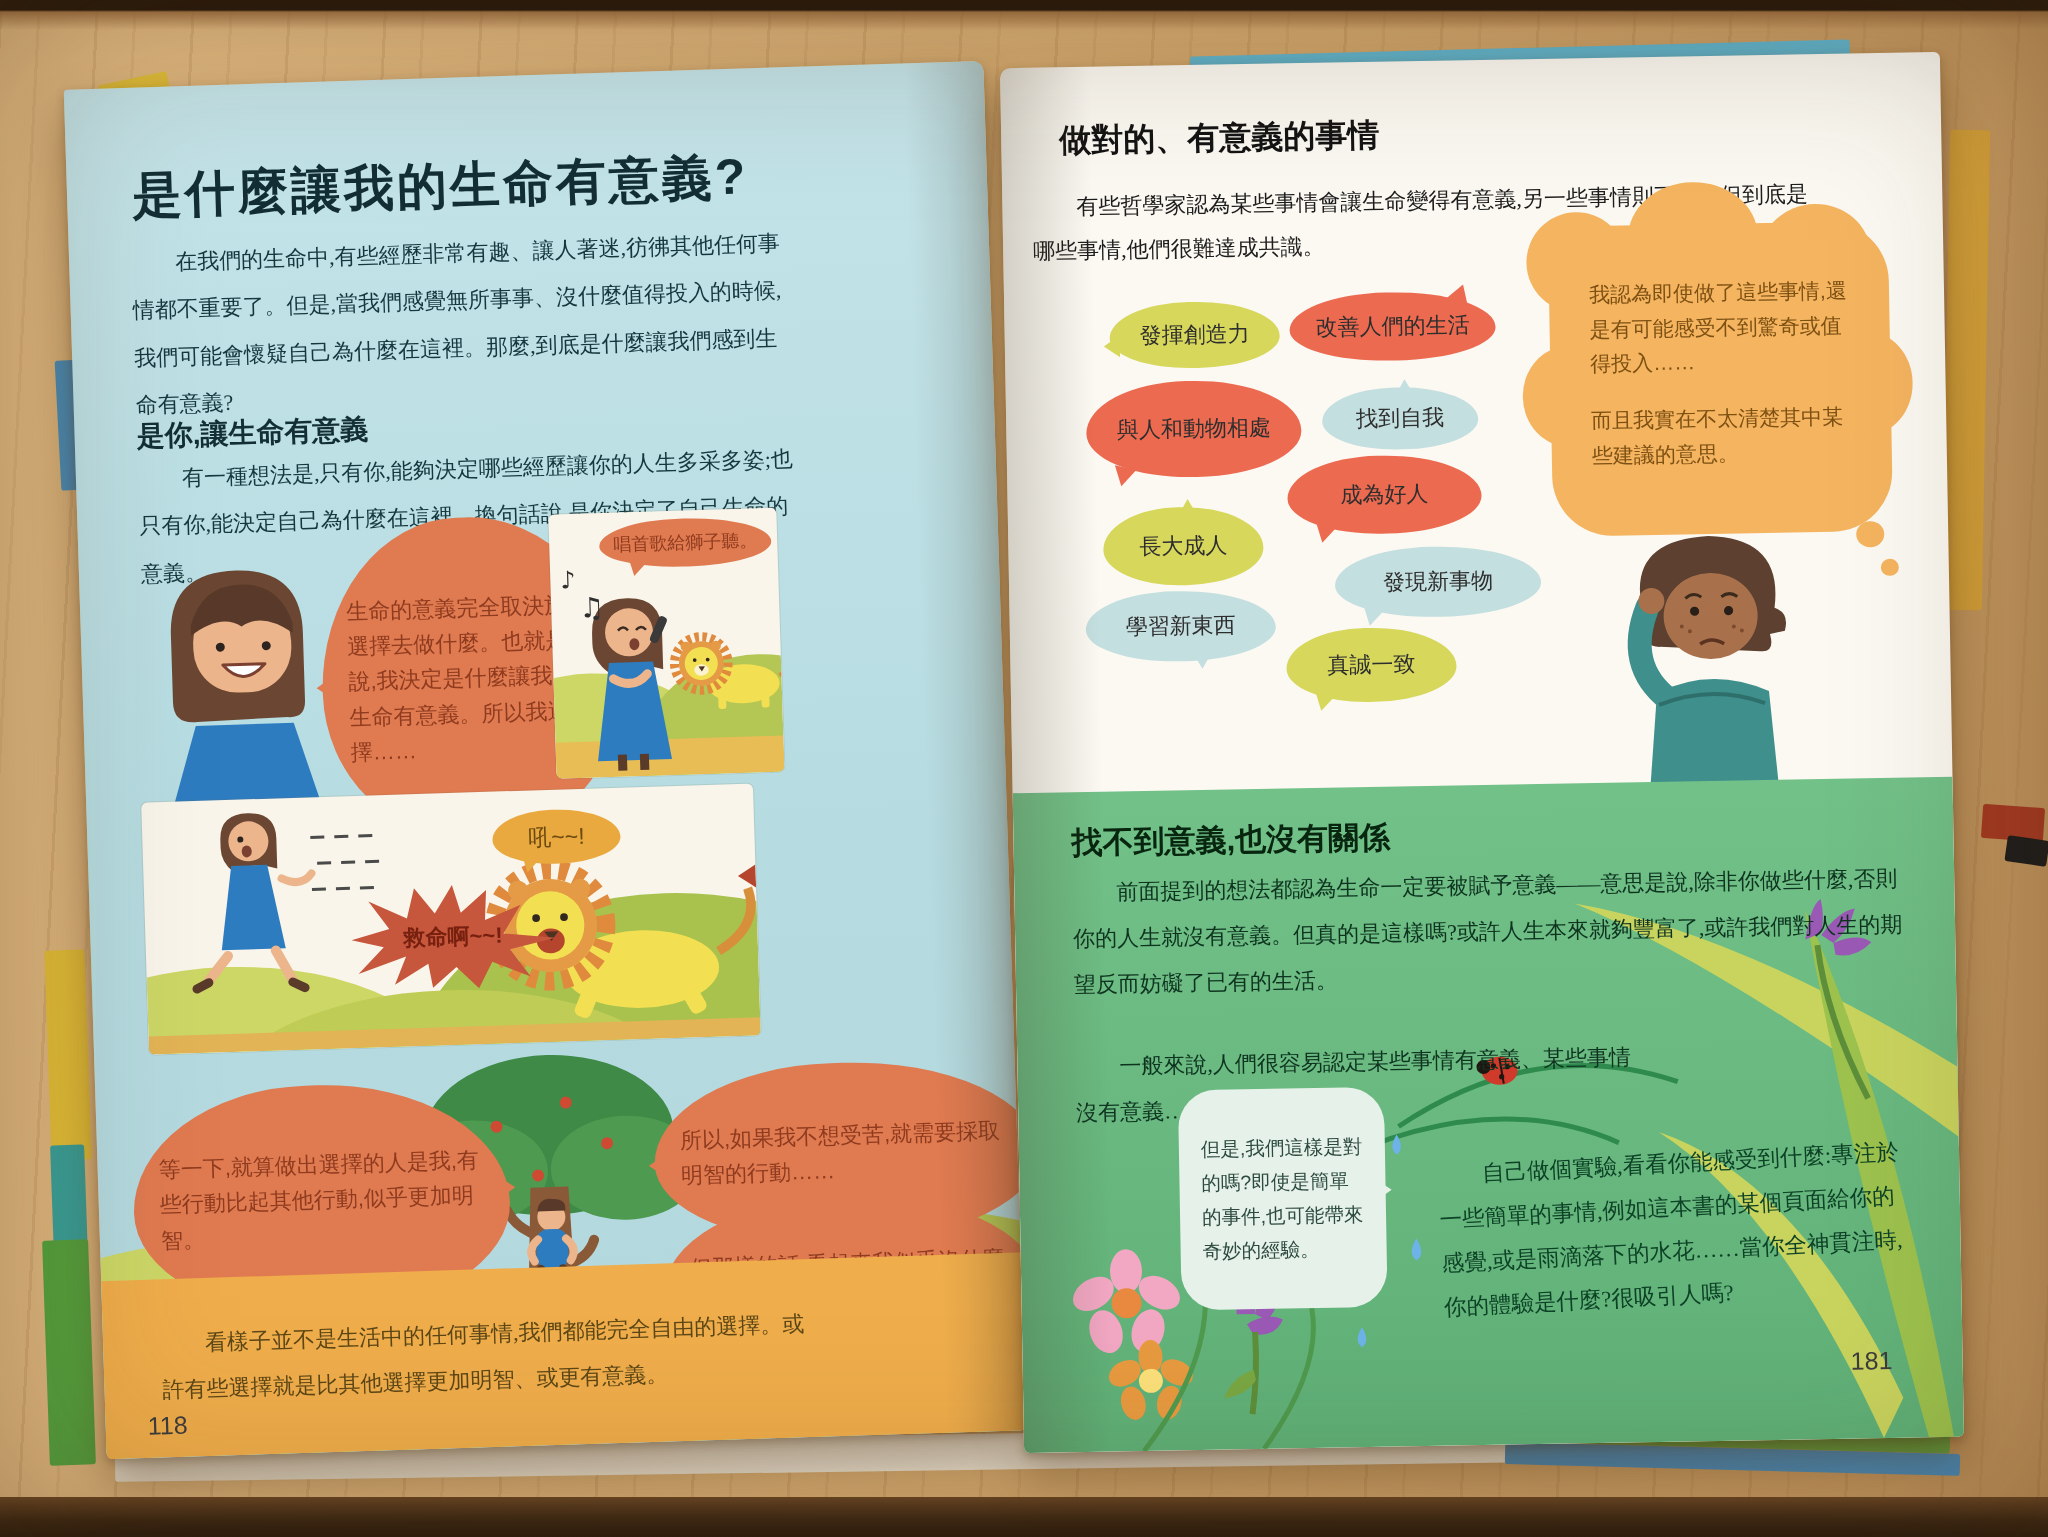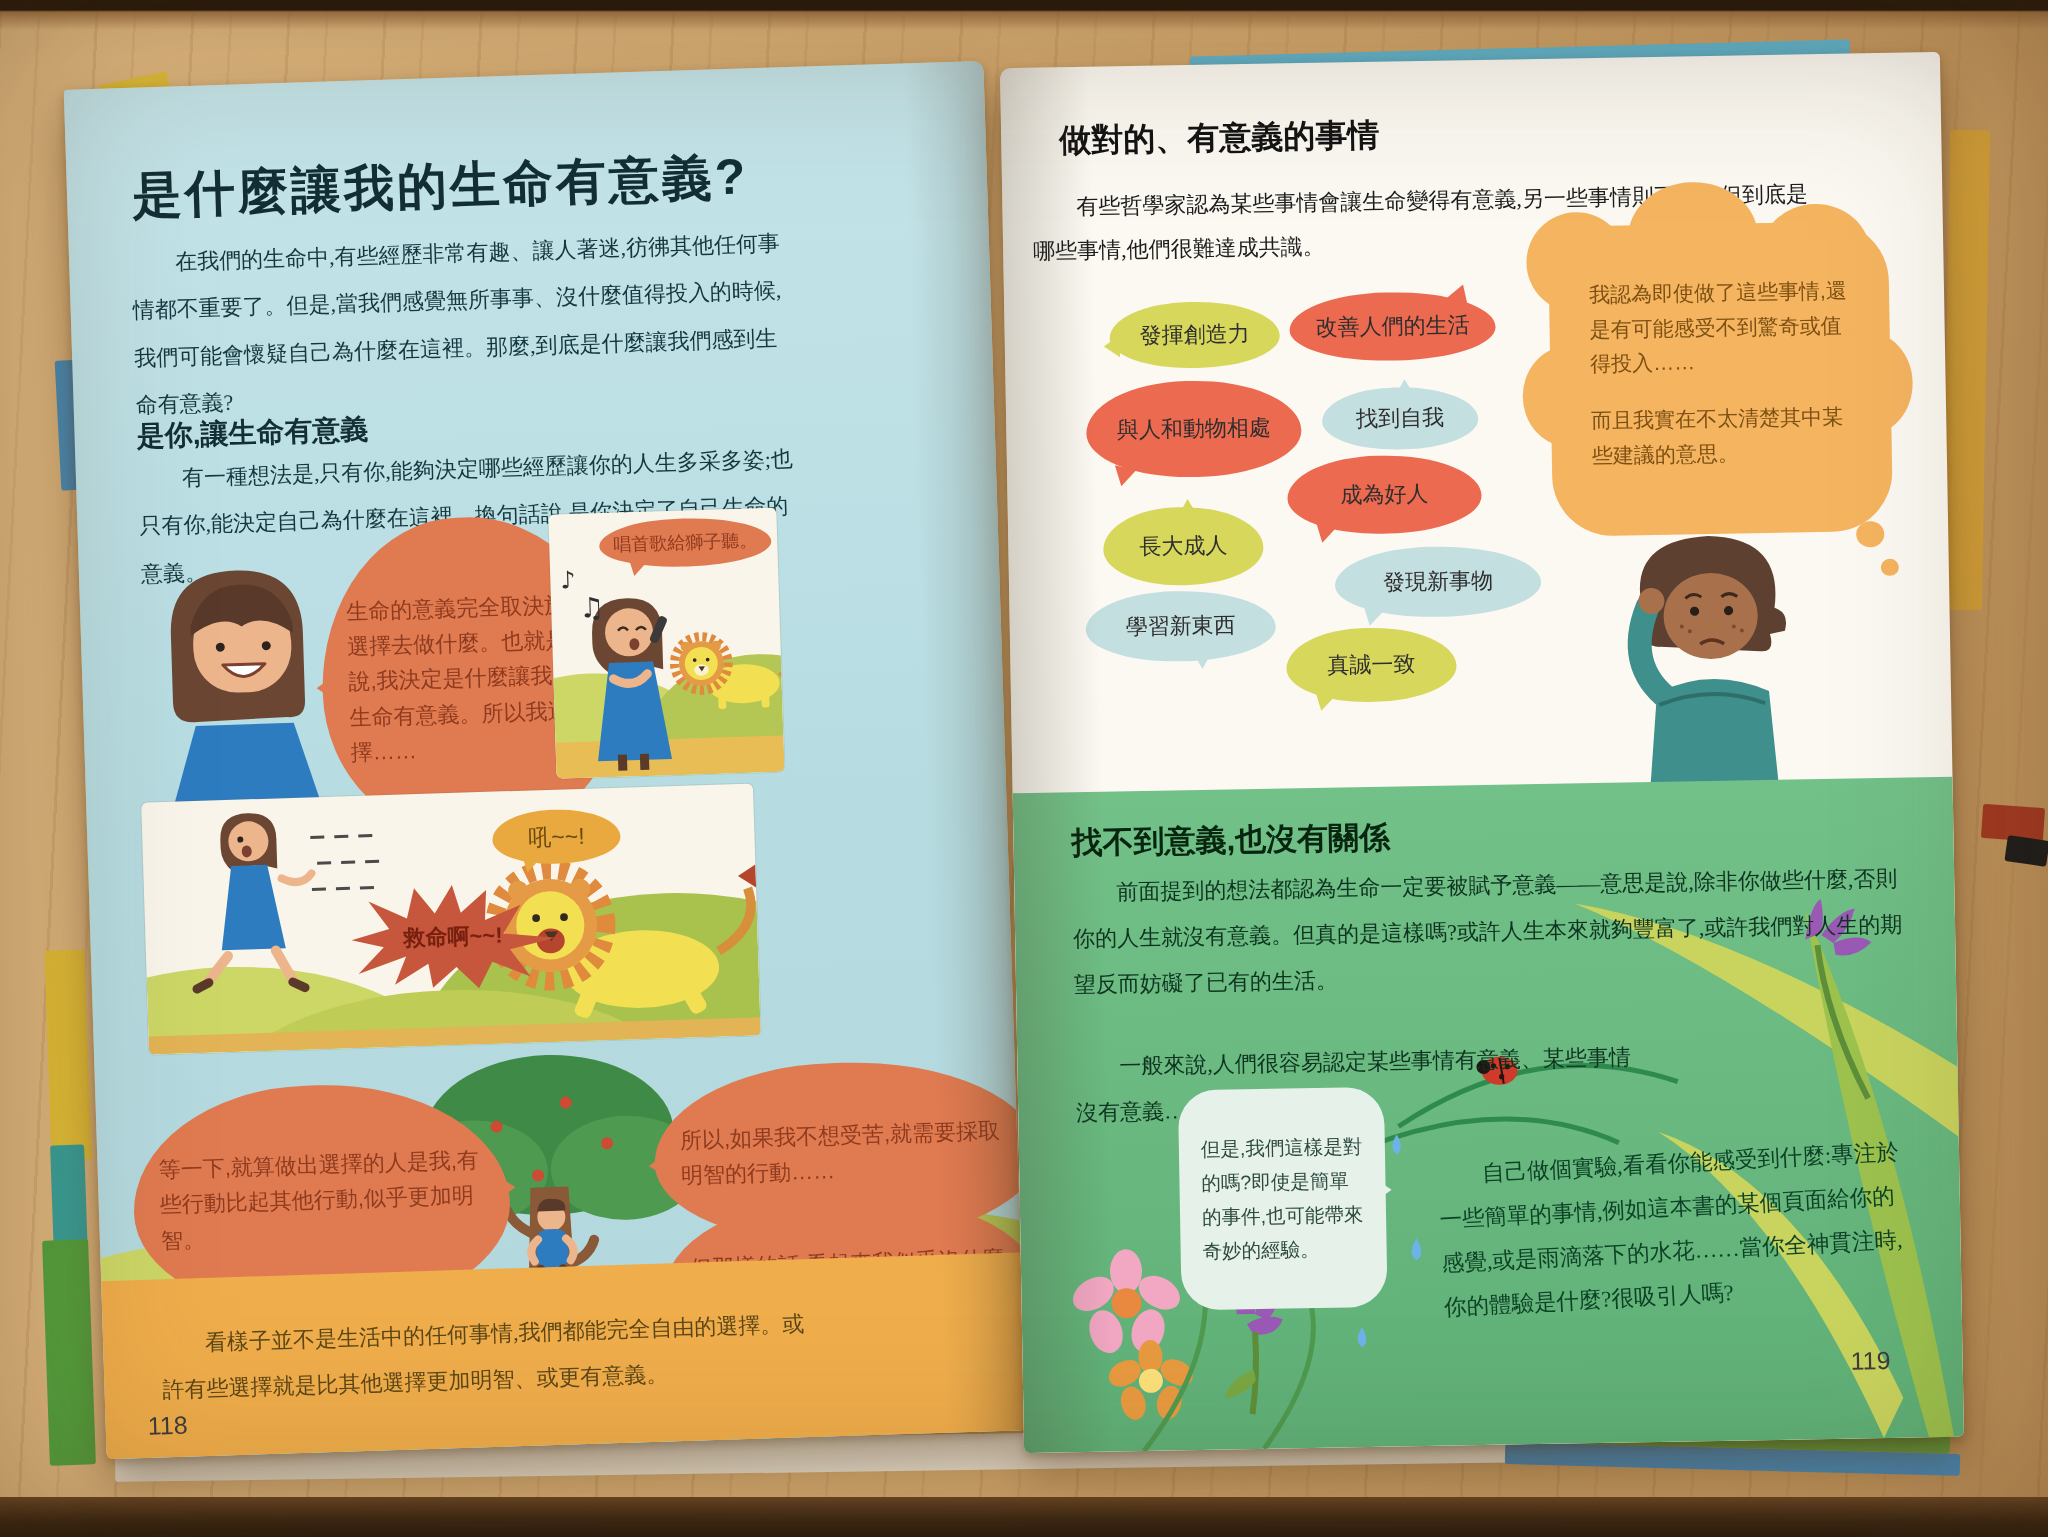--- a/index.html
+++ b/index.html
@@ -382,7 +382,7 @@
 
       <p class="abs" style="left:420px;top:360px;width:478px;font-size:22.5px;line-height:1.95;text-indent:2em;color:#0d4226;transform:rotate(-2deg);">自己做個實驗,看看你能感受到什麼:專注於一些簡單的事情,例如這本書的某個頁面給你的感覺,或是雨滴落下的水花……當你全神貫注時,你的體驗是什麼?很吸引人嗎?</p>
 
-      <span class="abs pagenum" style="left:828px;top:568px;">119</span>
+      <span class="abs pagenum" style="left:828px;top:568px;">181</span>
     </div>
     <div class="shade-l abs"></div>
   </div>

